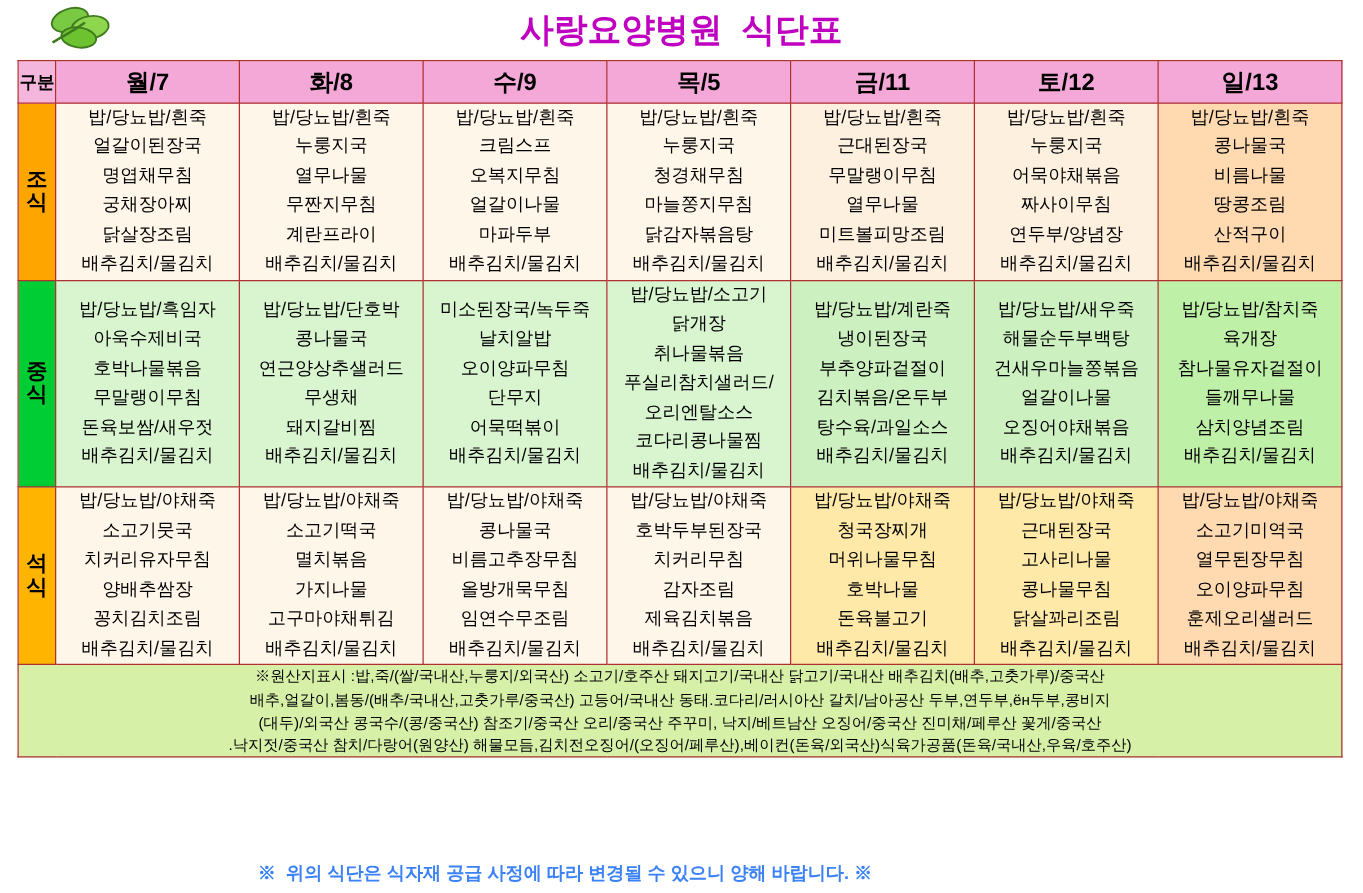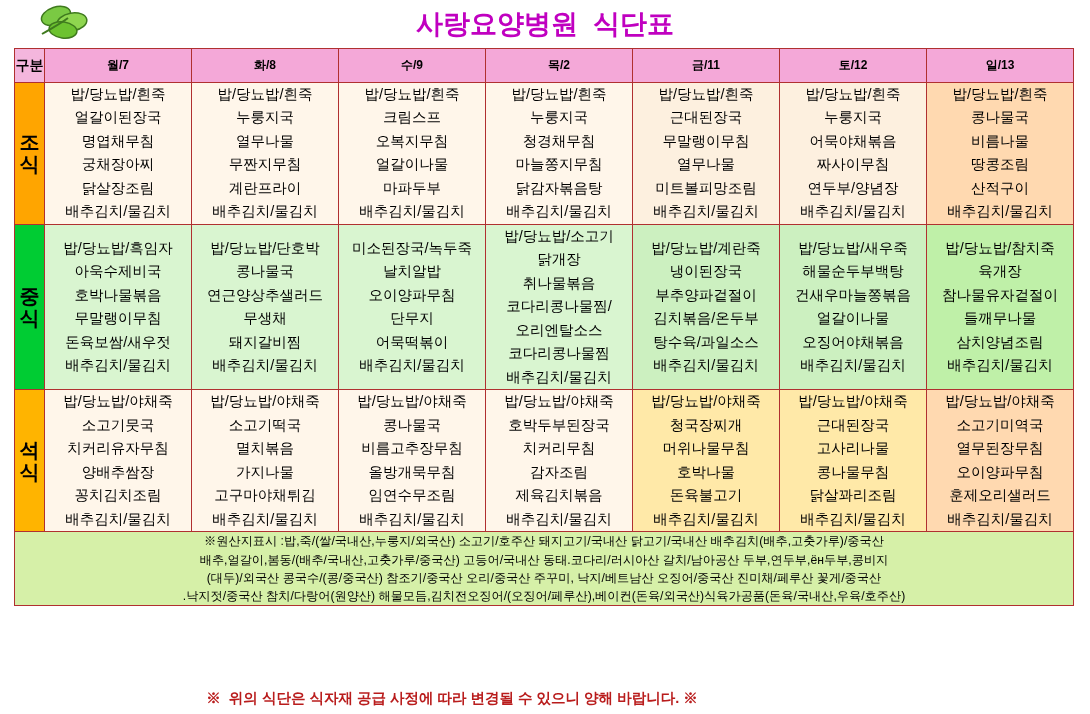--- a/index.html
+++ b/index.html
@@ -76,7 +76,7 @@
     background: #f4a8d8;
     color: #000;
     font-weight: bold;
-    font-size: 12px;
+    font-size: 19px;
     height: 34px;
   }
 

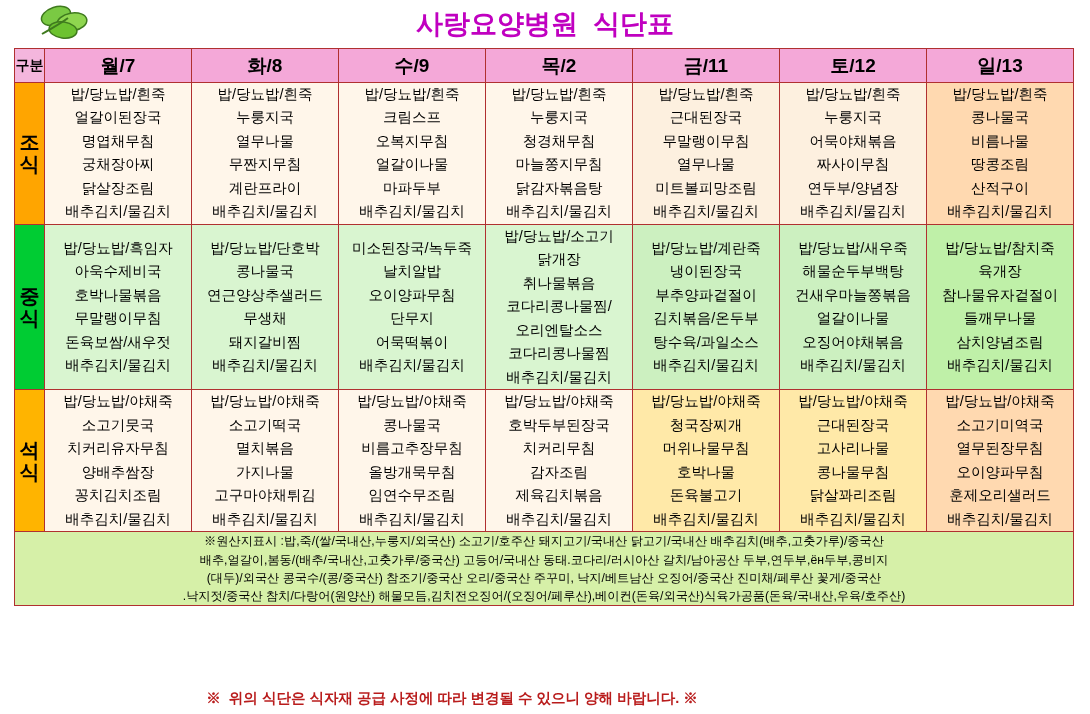--- a/index.html
+++ b/index.html
@@ -169,7 +169,7 @@
         <td class="hdr-day">월/7</td>
         <td class="hdr-day">화/8</td>
         <td class="hdr-day">수/9</td>
-        <td class="hdr-day">목/2</td>
+        <td class="hdr-day">목/5</td>
         <td class="hdr-day">금/11</td>
         <td class="hdr-day">토/12</td>
         <td class="hdr-day">일/13</td>

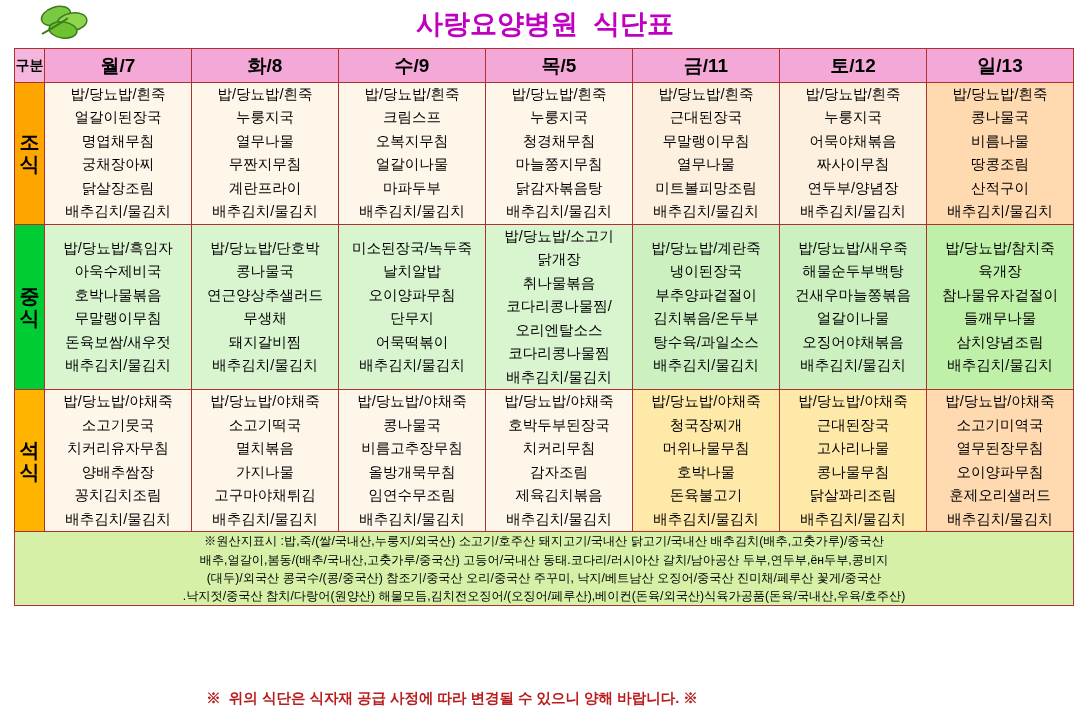--- a/index.html
+++ b/index.html
@@ -83,7 +83,7 @@
   
   .lbl {
     font-weight: bold;
-    font-size: 20px;
+    font-size: 17px;
     color: #000;
     line-height: 1.1;
   }

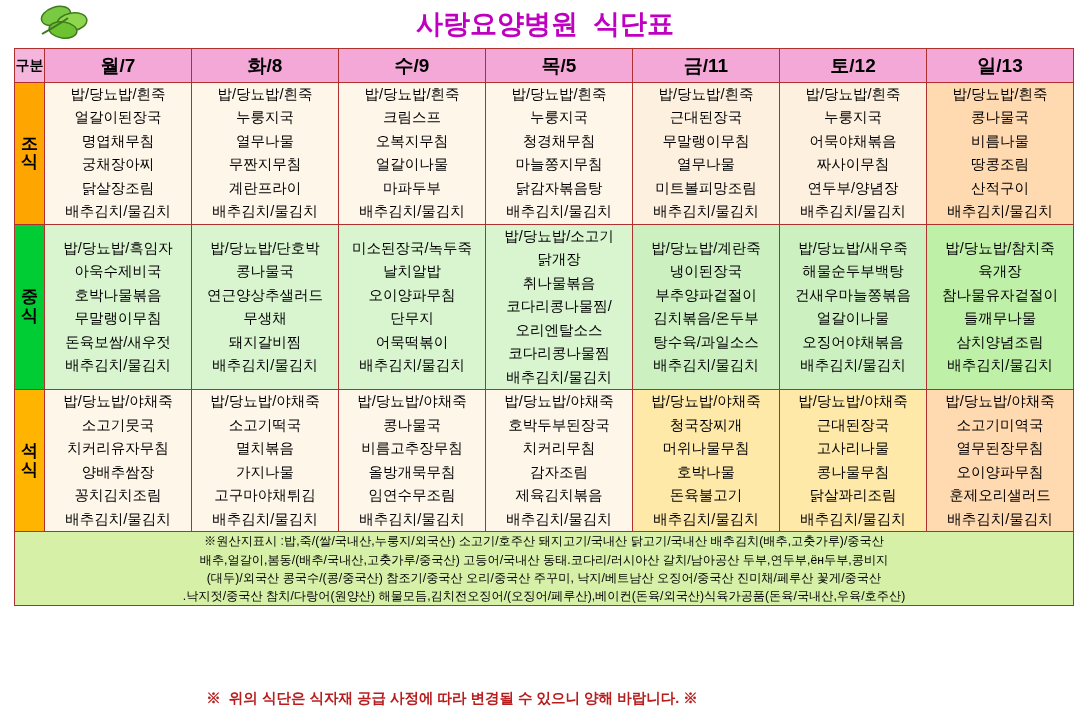--- a/index.html
+++ b/index.html
@@ -244,7 +244,7 @@
         <td class="cell bg-lunch">밥/당뇨밥/소고기
 닭개장
 취나물볶음
-코다리콩나물찜/
+푸실리참치샐러드/
 오리엔탈소스
 코다리콩나물찜
 배추김치/물김치</td>

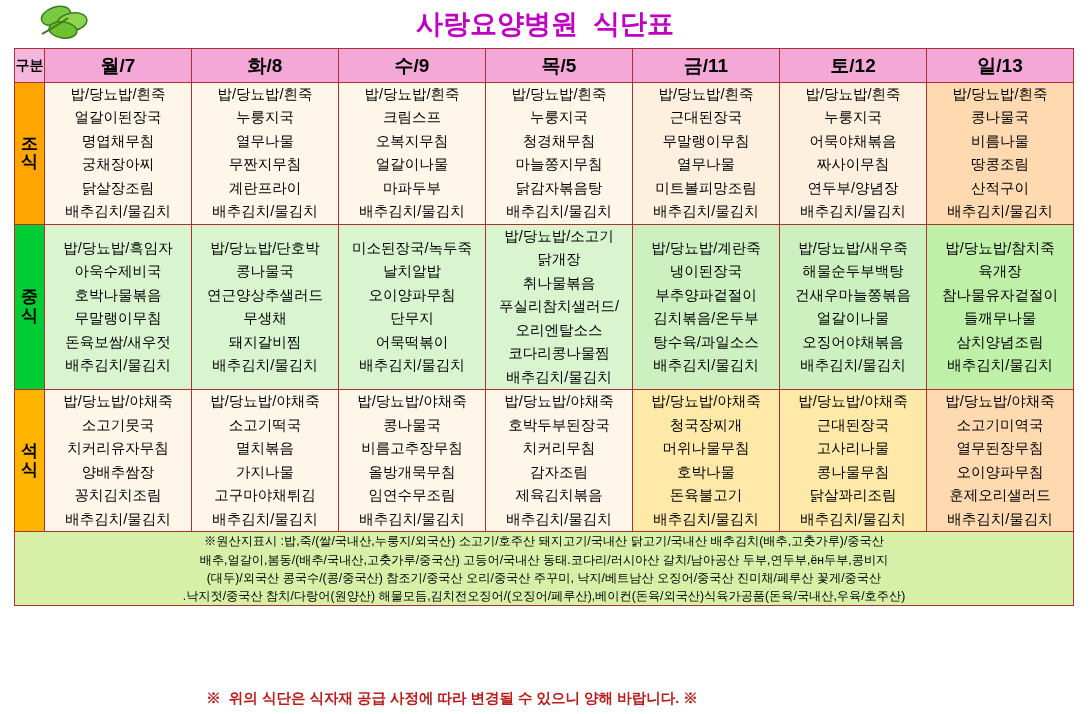--- a/index.html
+++ b/index.html
@@ -130,7 +130,7 @@
     text-align: center;
     font-size: 14.5px;
     font-weight: bold;
-    color: #b91c1c;
+    color: #3b82f6;
     white-space: pre;
     margin-top: 17px;
   }

